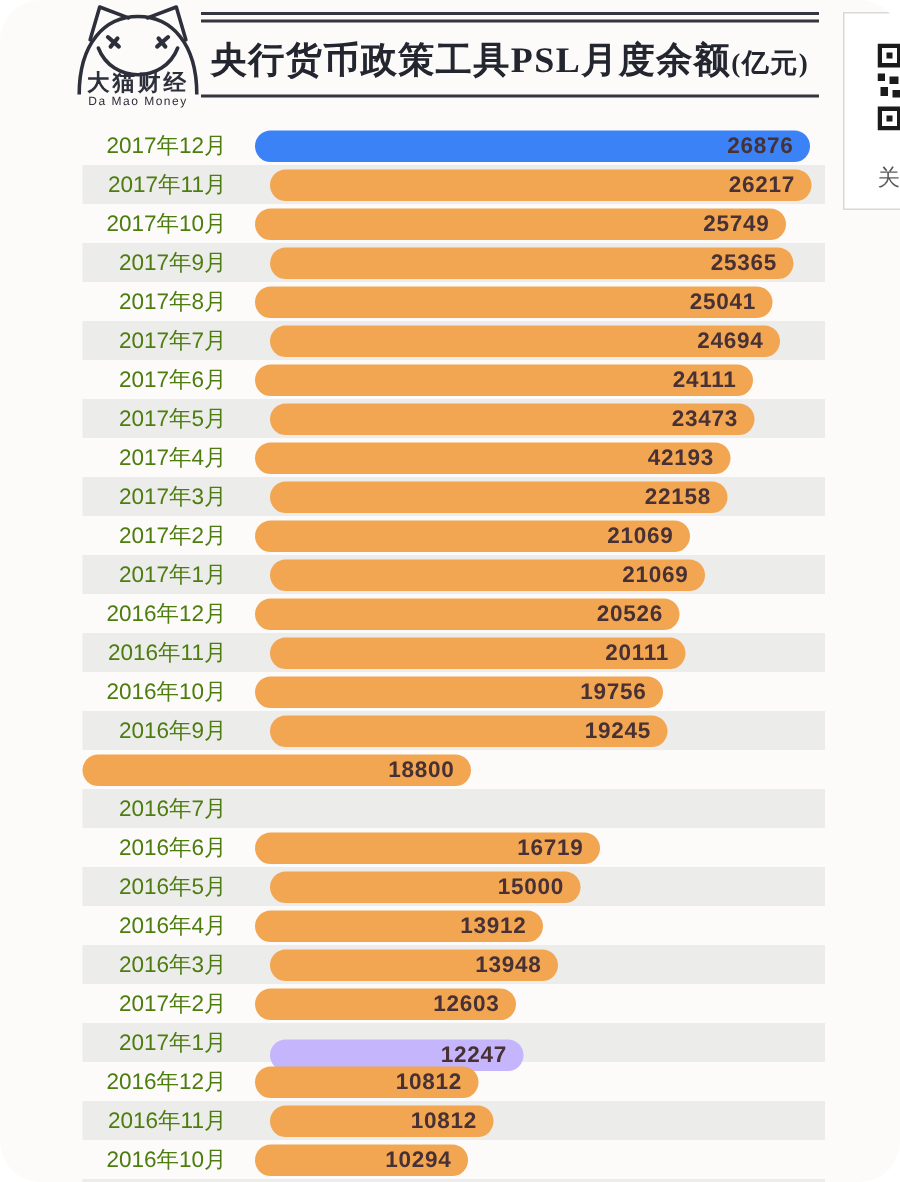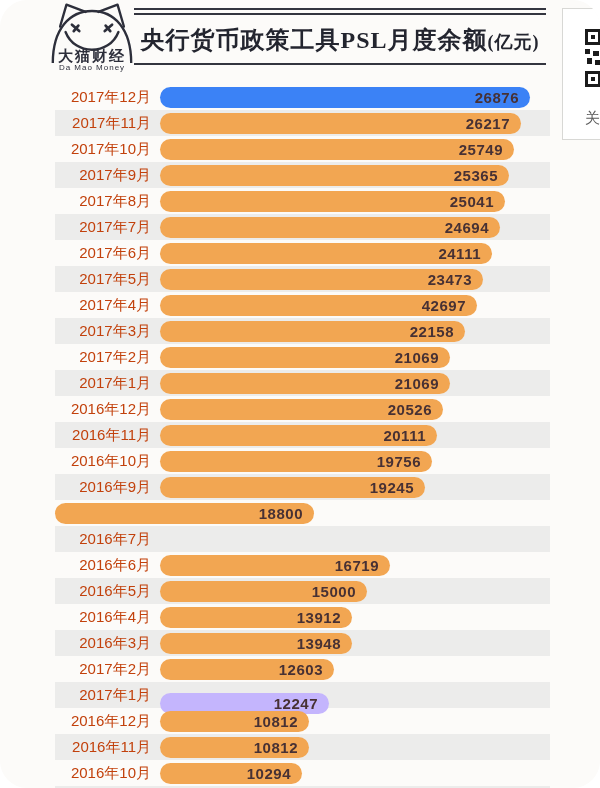--- a/index.html
+++ b/index.html
@@ -29,8 +29,8 @@
   .chart{position:relative;}
   .row{height:26px;display:flex;align-items:center;margin-left:55px;width:495px;}
   .row.striped{background:#ECECEB;}
-  .row-label{flex:none;width:96px;text-align:right;padding-right:9px;
-    font-size:15px;color:#c2410c;white-space:nowrap;}
+  .row-label{flex:none;width:96px;text-align:right;padding-right:19px;
+    font-size:15px;color:#4d7c0f;white-space:nowrap;}
   .bar-area{flex:1;}
   .bar{height:21px;background:#F2A652;border-radius:10.5px;
     display:flex;align-items:center;justify-content:flex-end;box-sizing:border-box;}

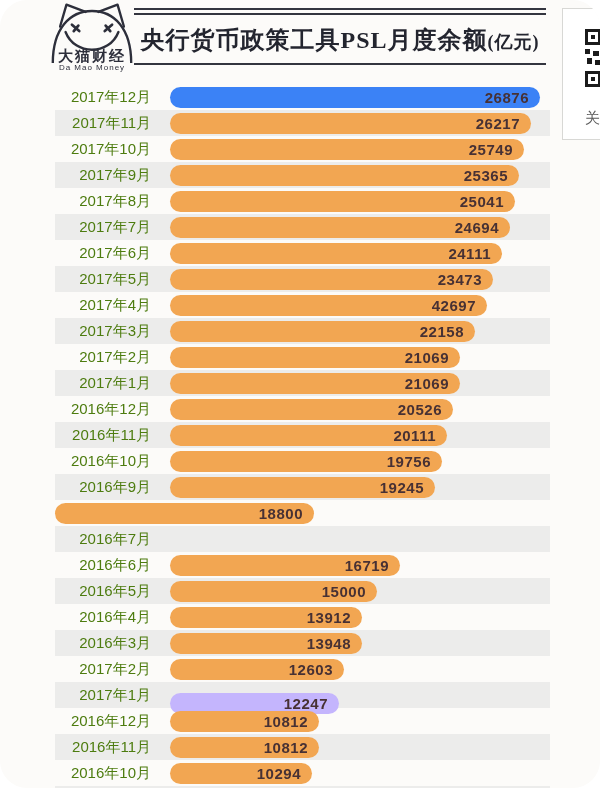--- a/index.html
+++ b/index.html
@@ -28,7 +28,7 @@
   
   .chart{position:relative;}
   .row{height:26px;display:flex;align-items:center;margin-left:55px;width:495px;}
-  .row.striped{background:#ECECEB;}
+  .row.striped{background:#ECECEB;gap:10px;}
   .row-label{flex:none;width:96px;text-align:right;padding-right:19px;
     font-size:15px;color:#4d7c0f;white-space:nowrap;}
   .bar-area{flex:1;}

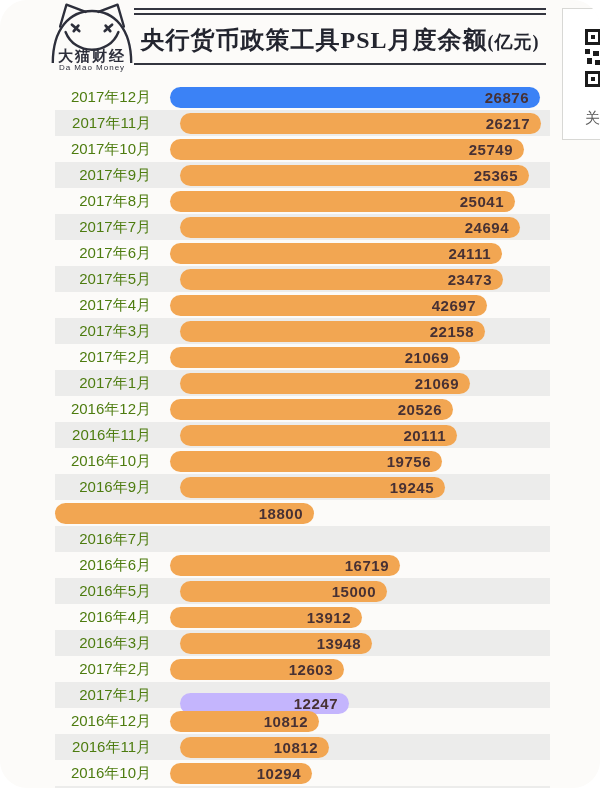--- a/index.html
+++ b/index.html
@@ -146,7 +146,7 @@
         <div class="row-label">2017年4月</div>
         <div class="bar-area">
           <div class="bar" style="width: 317px; background: rgb(242, 166, 82);">
-            <span class="bar-value">42697</span>
+            <span class="bar-value">42193</span>
           </div>
         </div>
       </div>

